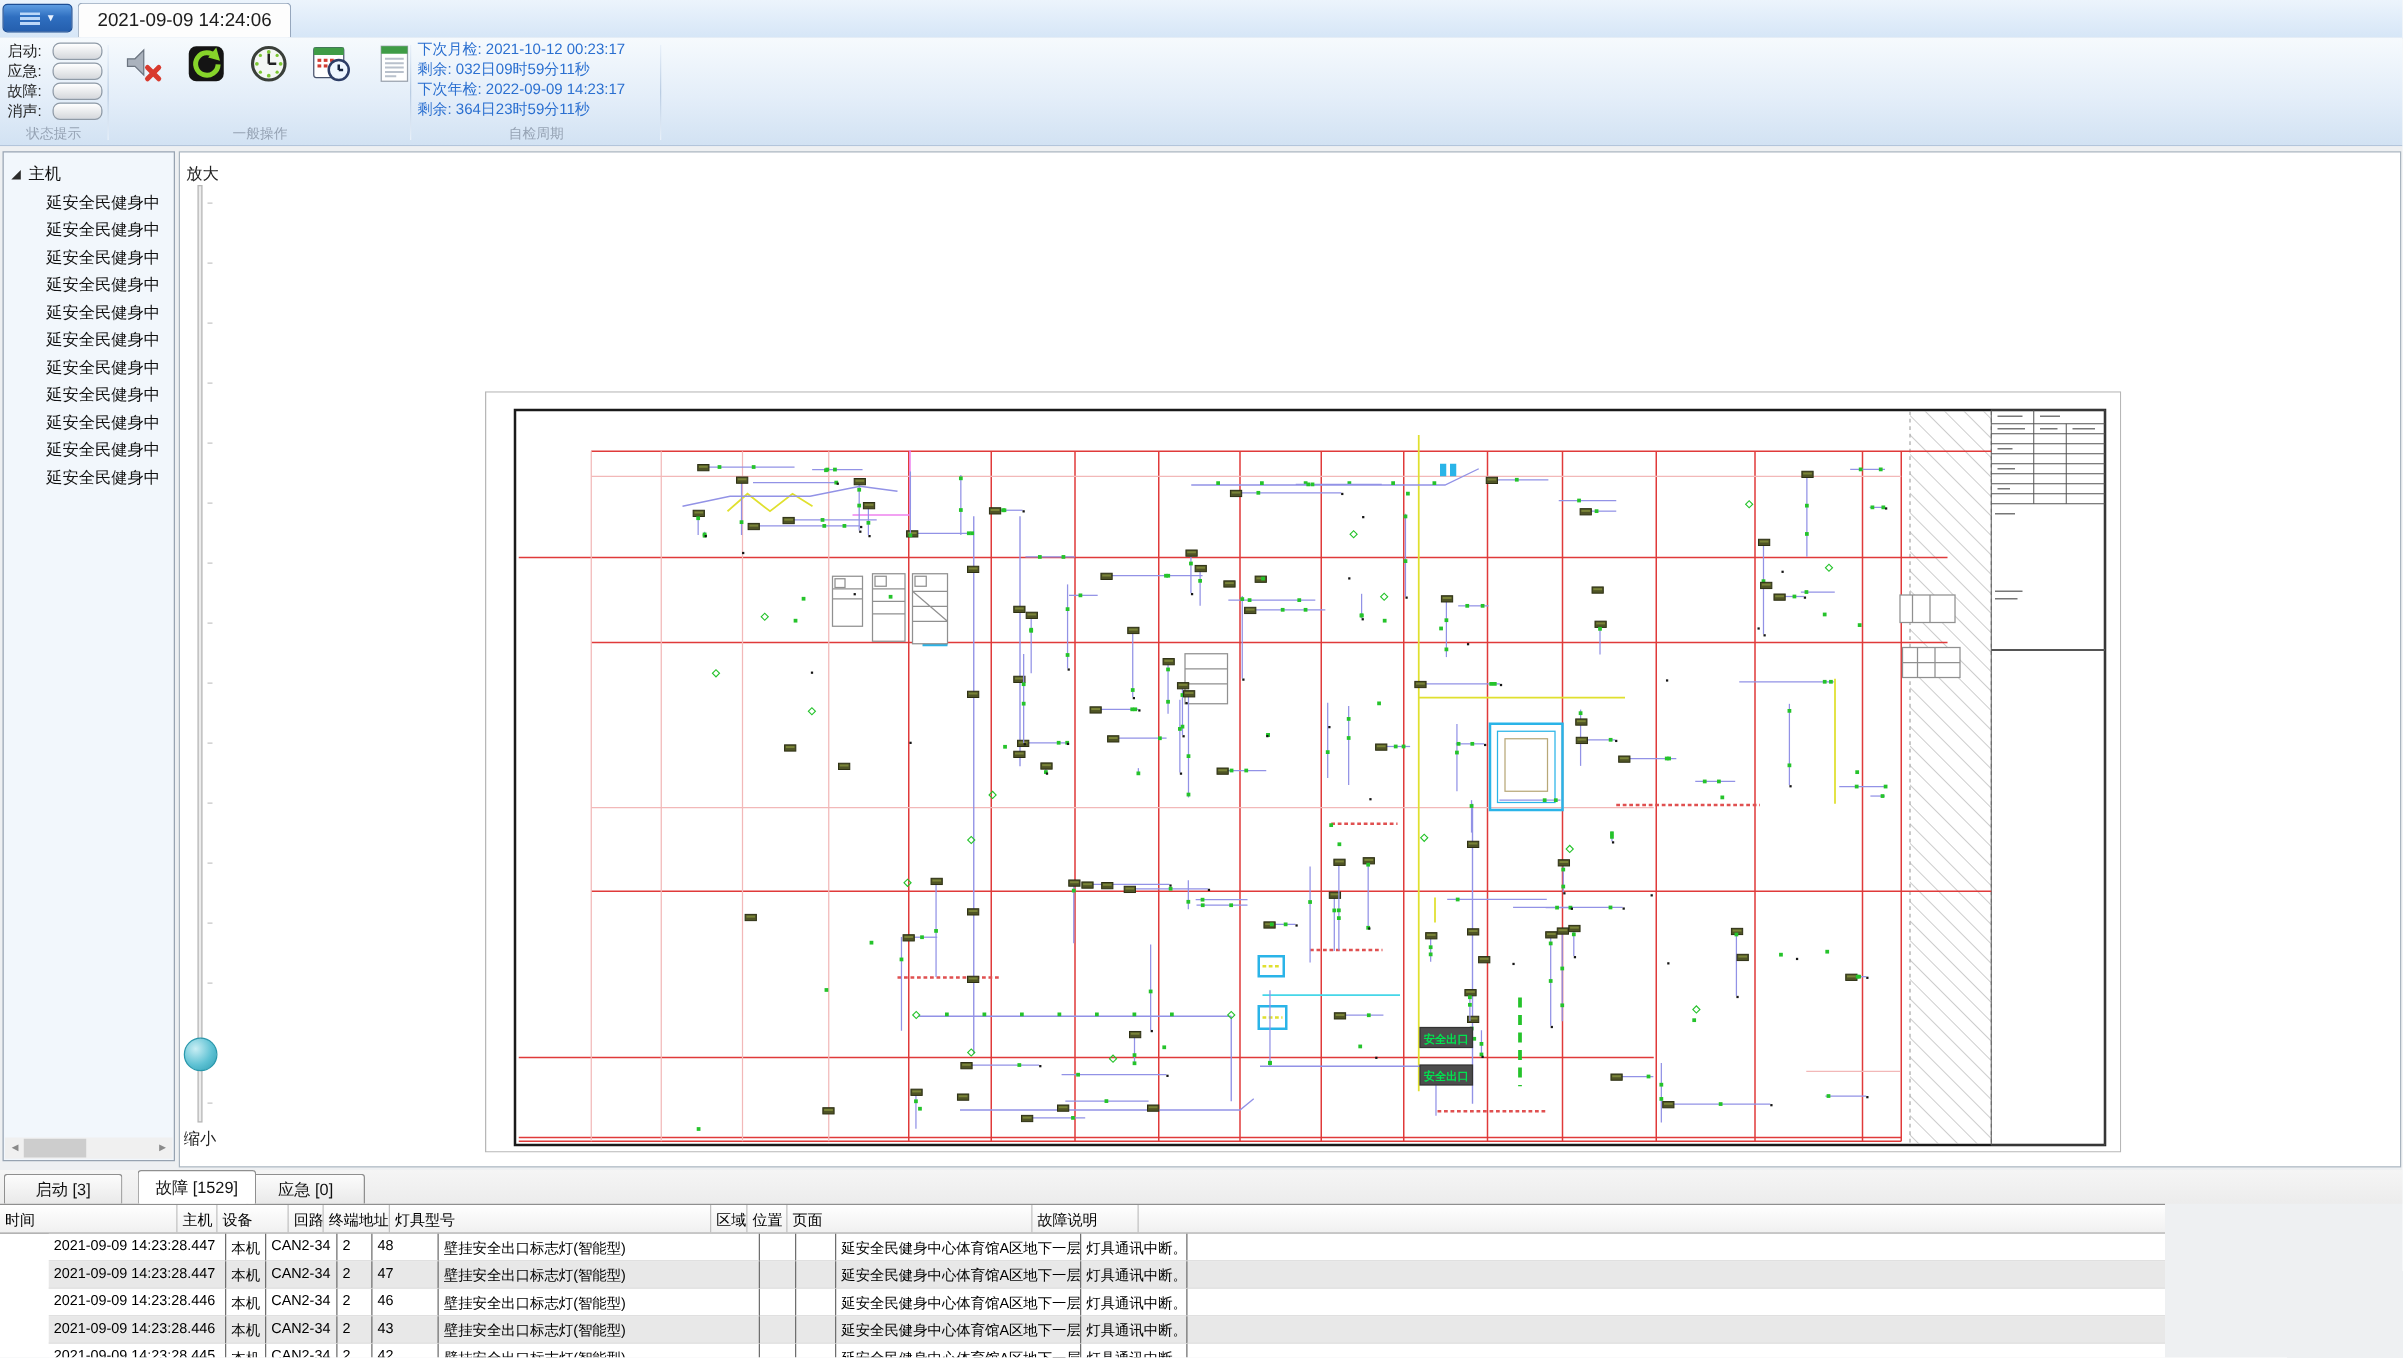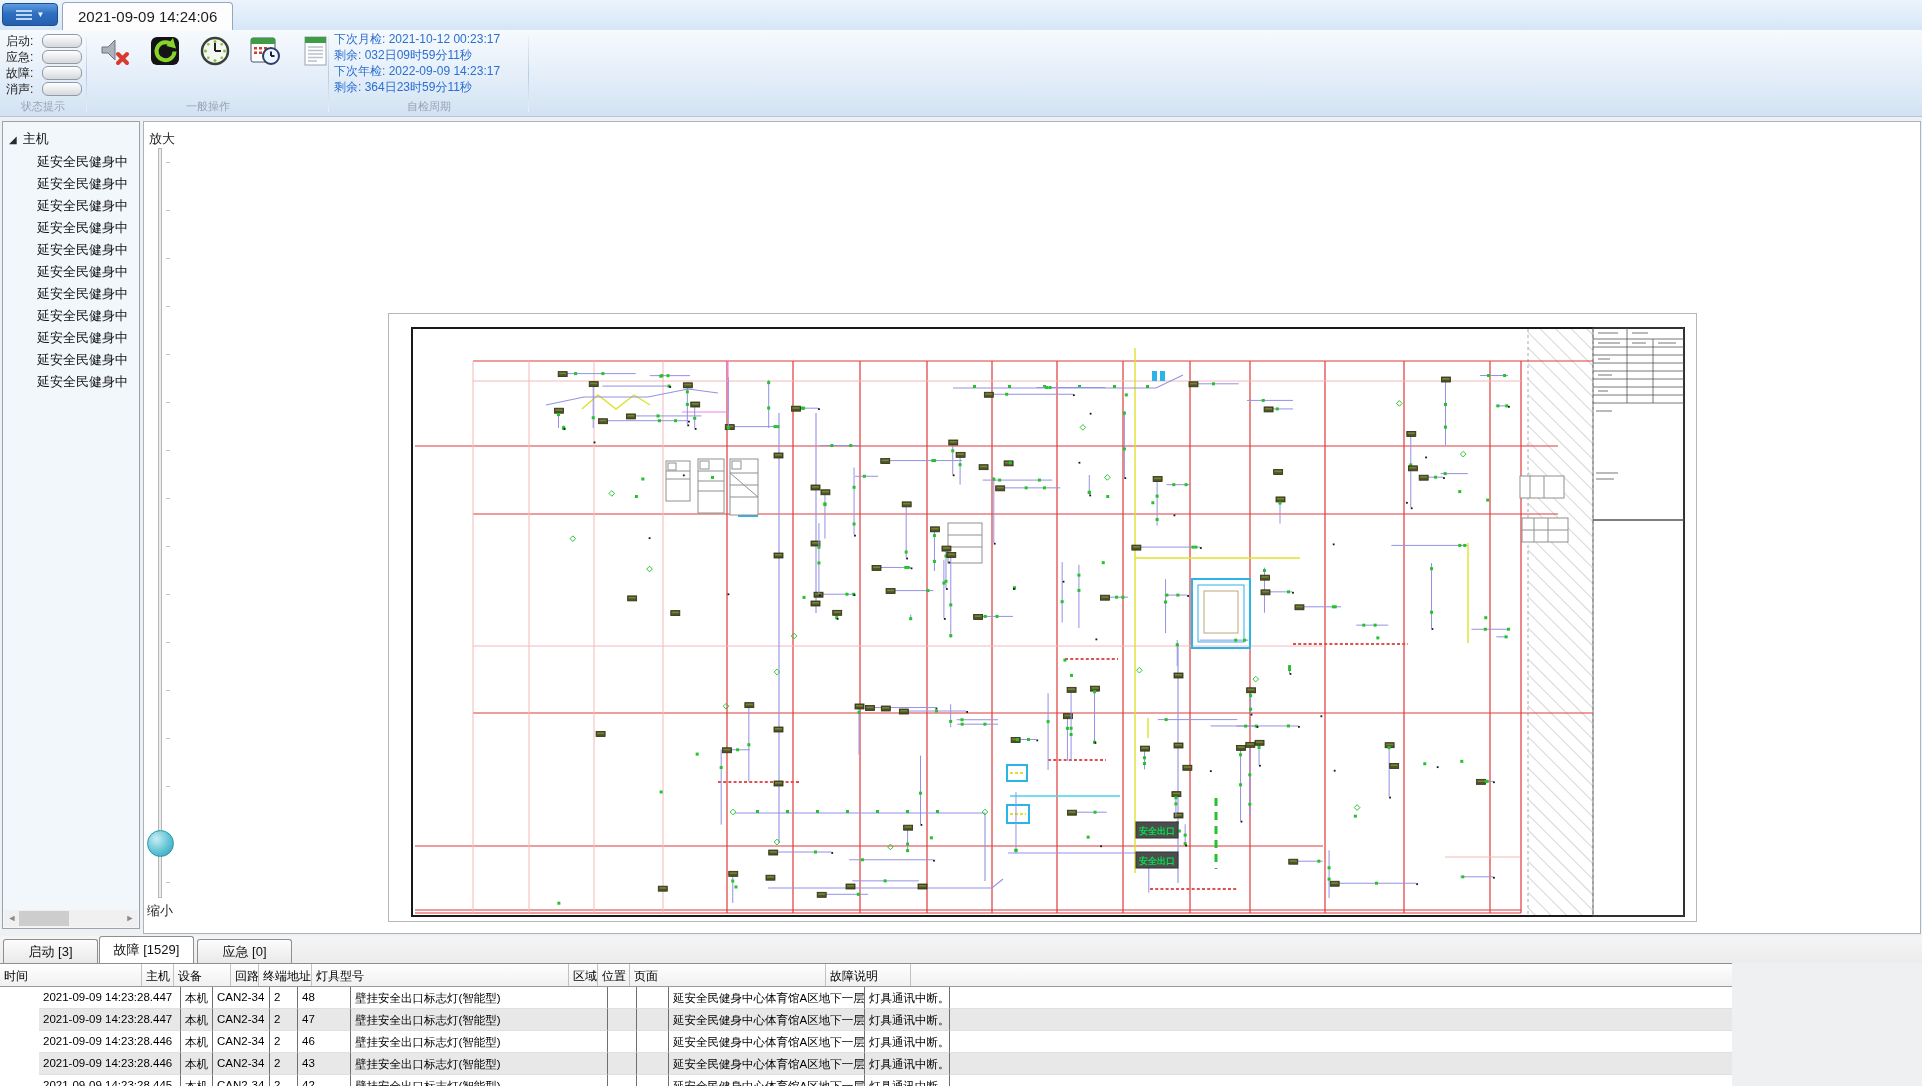--- a/index.html
+++ b/index.html
@@ -910,7 +910,7 @@
       <div class="tab" style="left: 3px;">
         <span>启动 [3]</span>
       </div>
-      <div class="tab active" style="left: 99px;">
+      <div class="tab active" style="left: 110px;">
         <span>故障 [1529]</span>
       </div>
       <div class="tab" style="left: 197px;">

